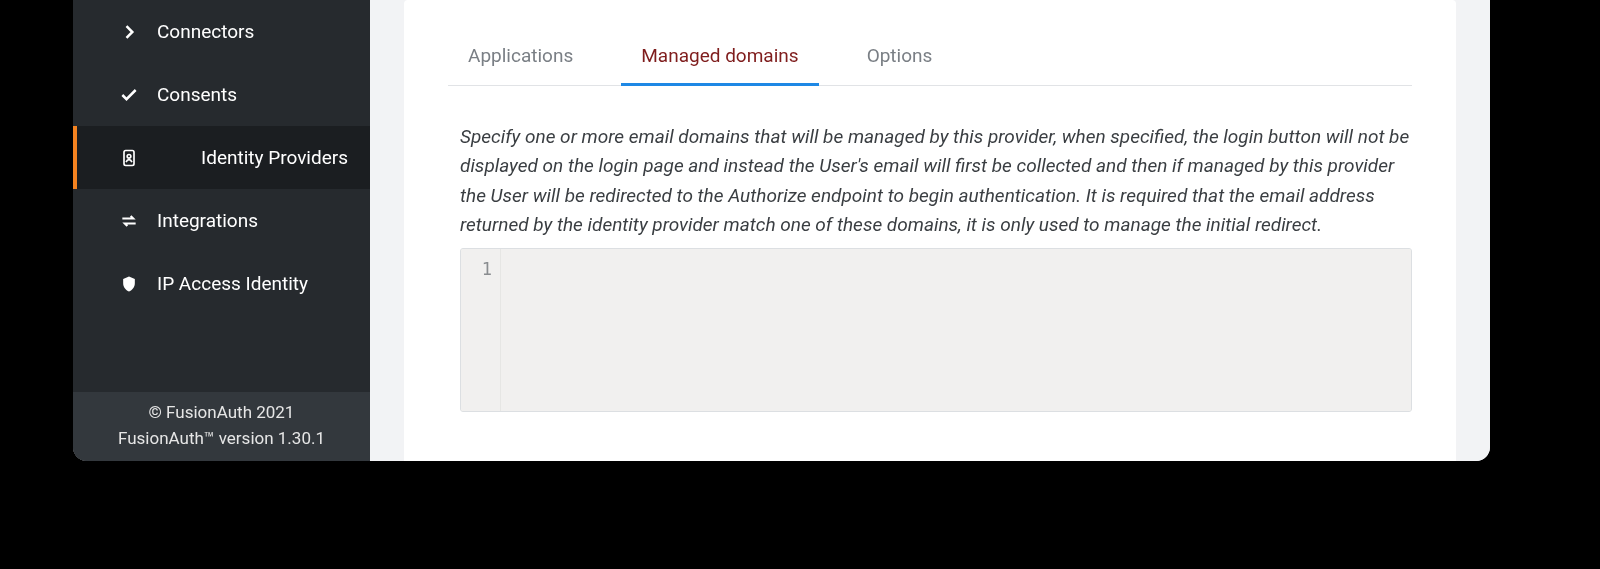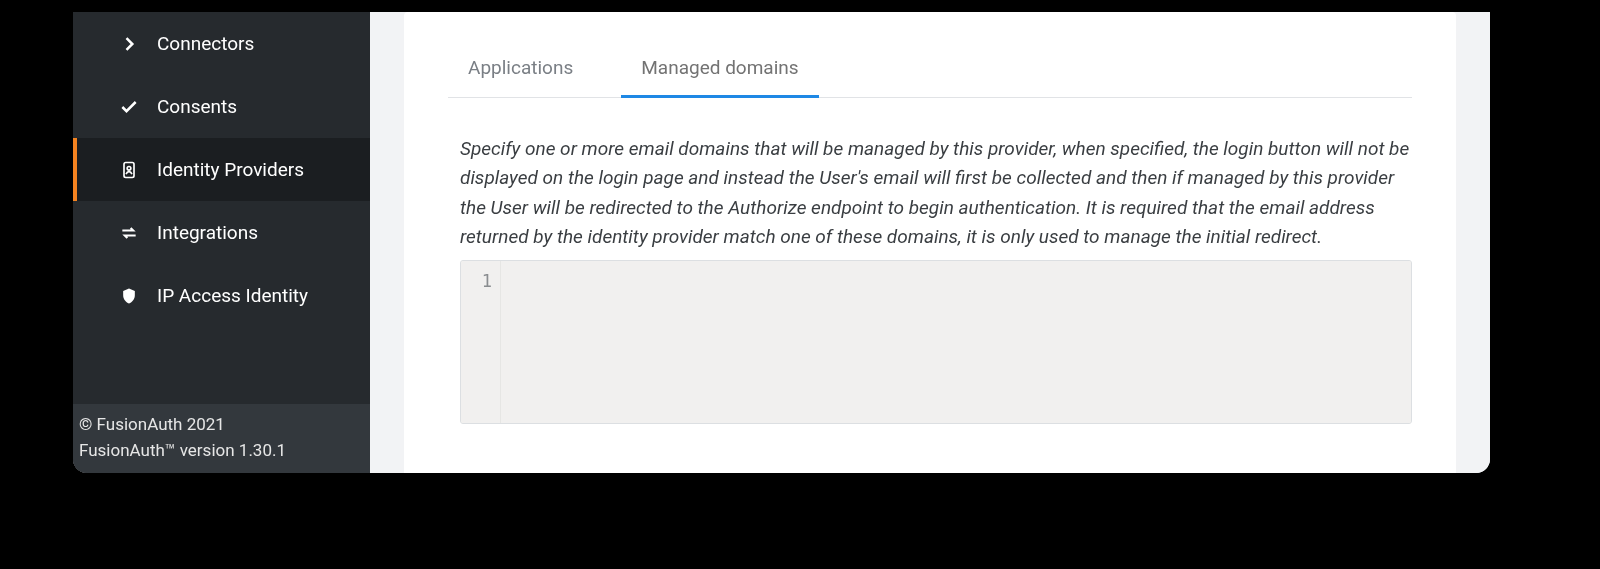--- a/index.html
+++ b/index.html
@@ -14,7 +14,7 @@
   .app-window {
     position: absolute;
     left: 73px;
-    top: 12px;
+    top: 0;
     width: 1417px;
     height: 461px;
     background: #f2f3f5;

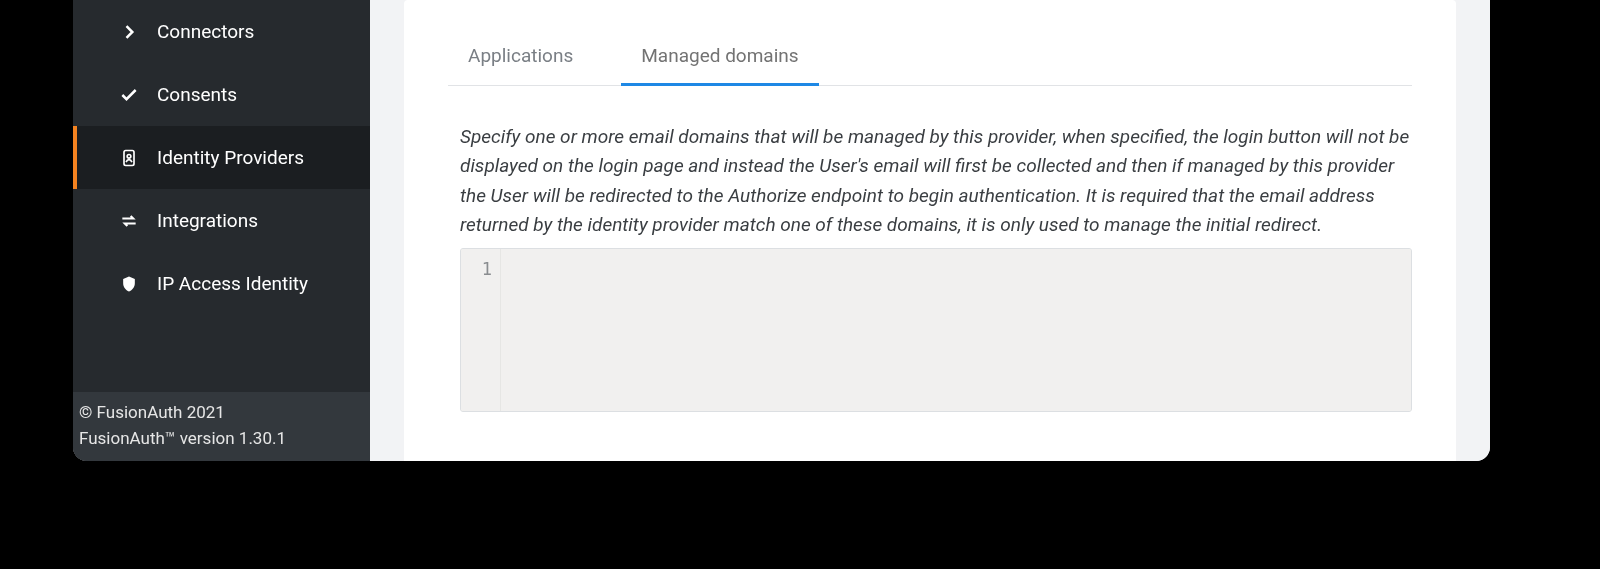--- a/index.html
+++ b/index.html
@@ -99,7 +99,7 @@
     margin-bottom: -1px;
   }
   .tab.active {
-    color: #737373;
+    color: #7f1d1d;
     border-bottom-color: #1e88e5;
   }
   .description {

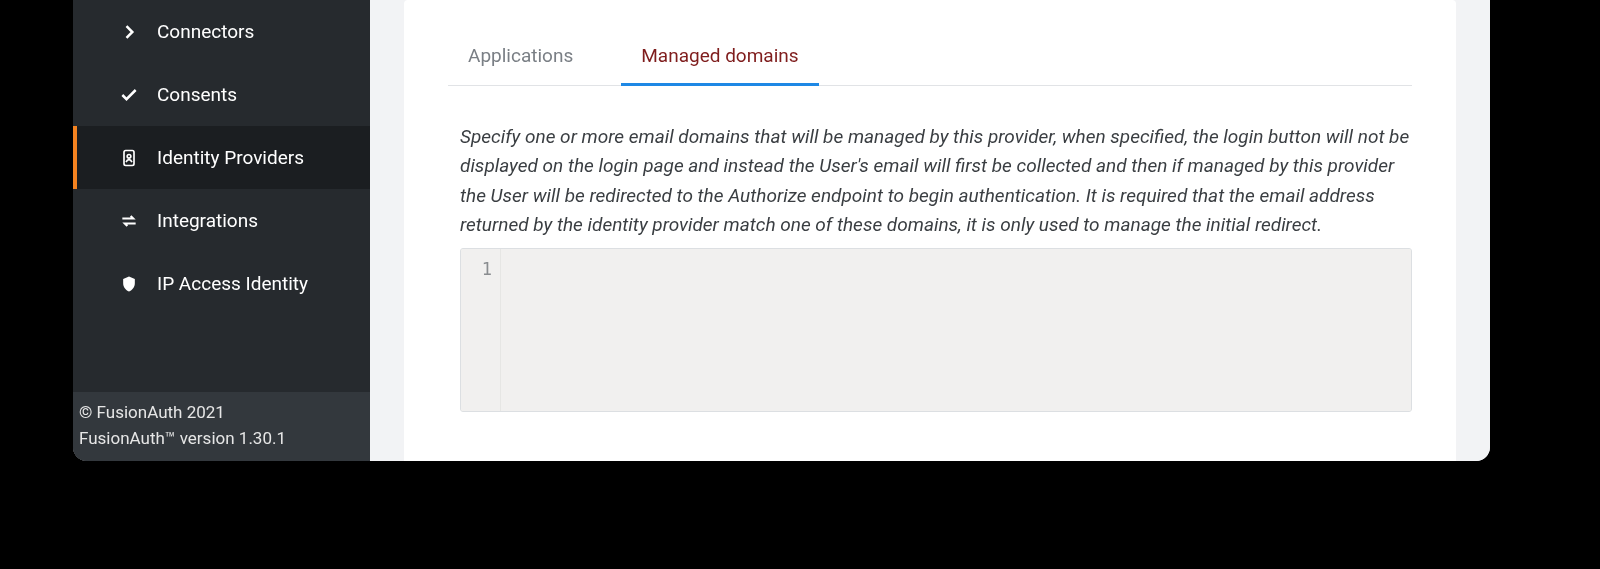--- a/index.html
+++ b/index.html
@@ -214,6 +214,9 @@
         <div class="tab active">
           <span>Managed domains</span>
         </div>
+        <div class="tab">
+          <span>Options</span>
+        </div>
       </div>
 
       <p class="description">Specify one or more email domains that will be managed by this provider, when specified, the login button will not be displayed on the login page and instead the User's email will first be collected and then if managed by this provider the User will be redirected to the Authorize endpoint to begin authentication. It is required that the email address returned by the identity provider match one of these domains, it is only used to manage the initial redirect.</p>

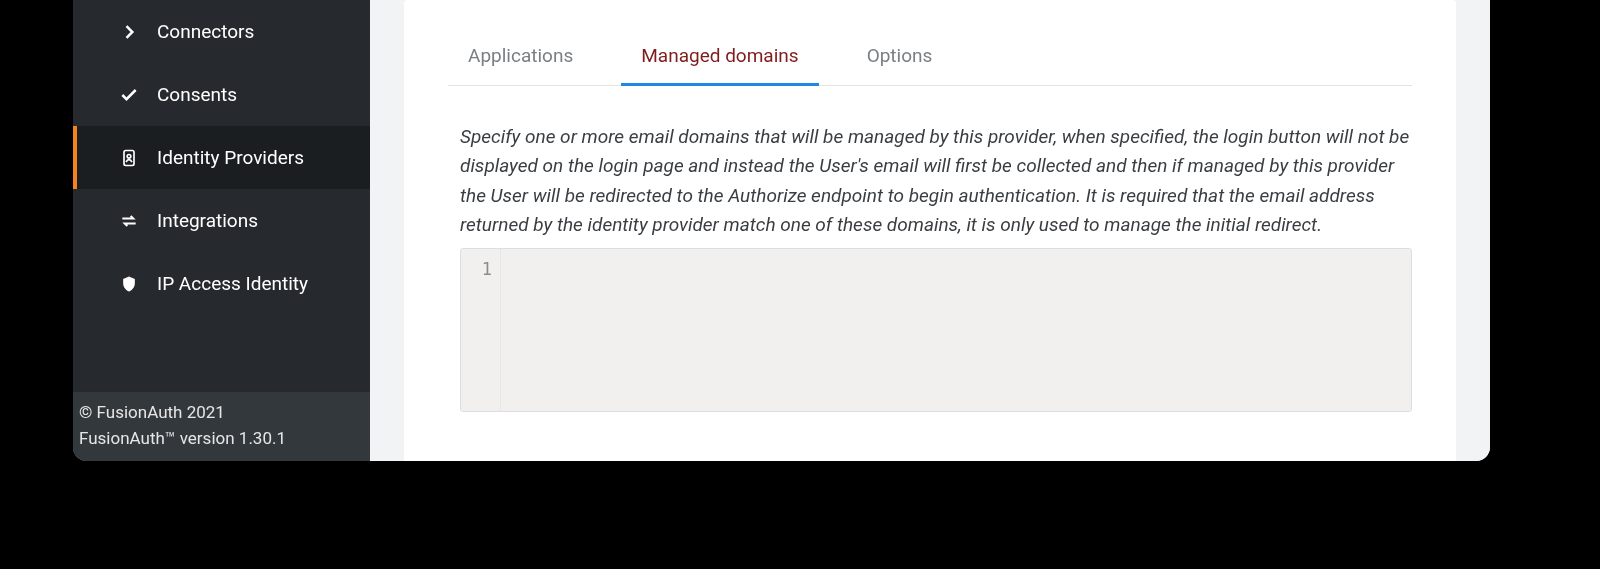--- a/index.html
+++ b/index.html
@@ -46,6 +46,7 @@
   }
   .sidebar-item.active {
     background: #1b1e21;
+    gap: 44px;
   }
   .sidebar-item.active::before {
     content: "";

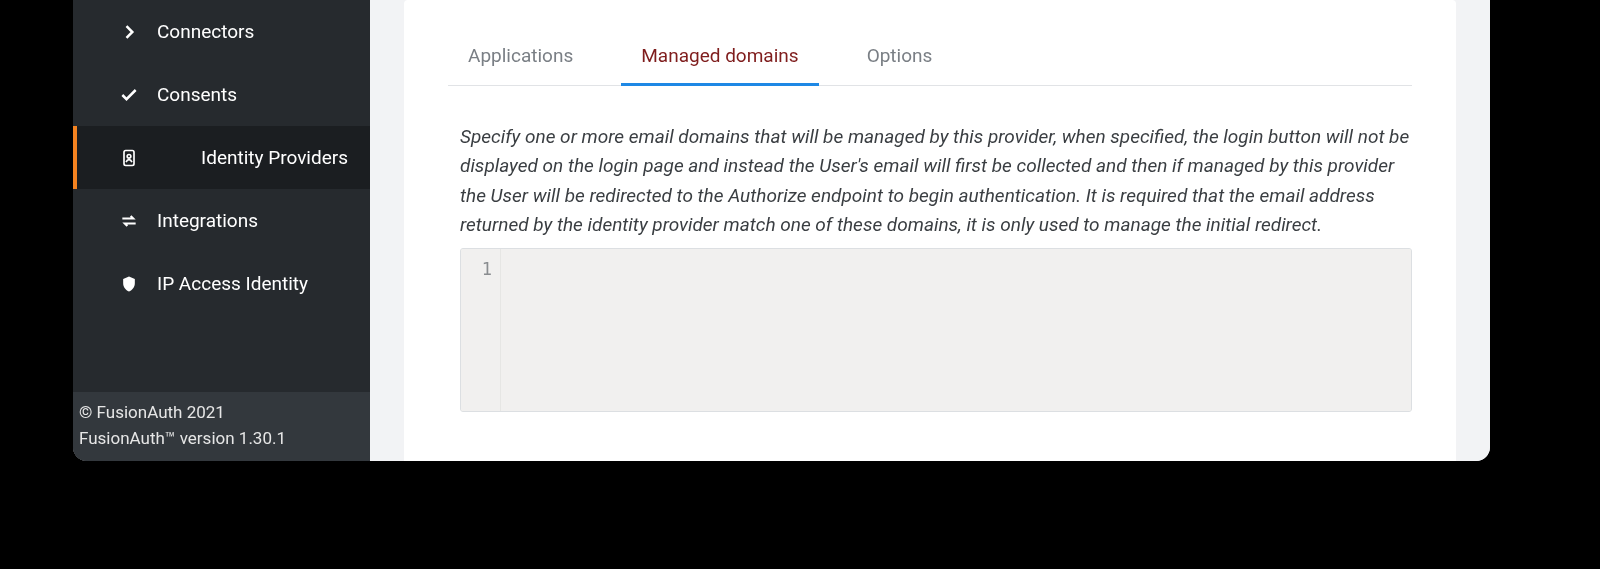--- a/index.html
+++ b/index.html
@@ -69,6 +69,7 @@
   .sidebar-footer {
     background: #33383d;
     color: #e6e6e6;
+    text-align: center;
     font-size: 17px;
     line-height: 1.5;
     padding: 8px 6px 10px;

